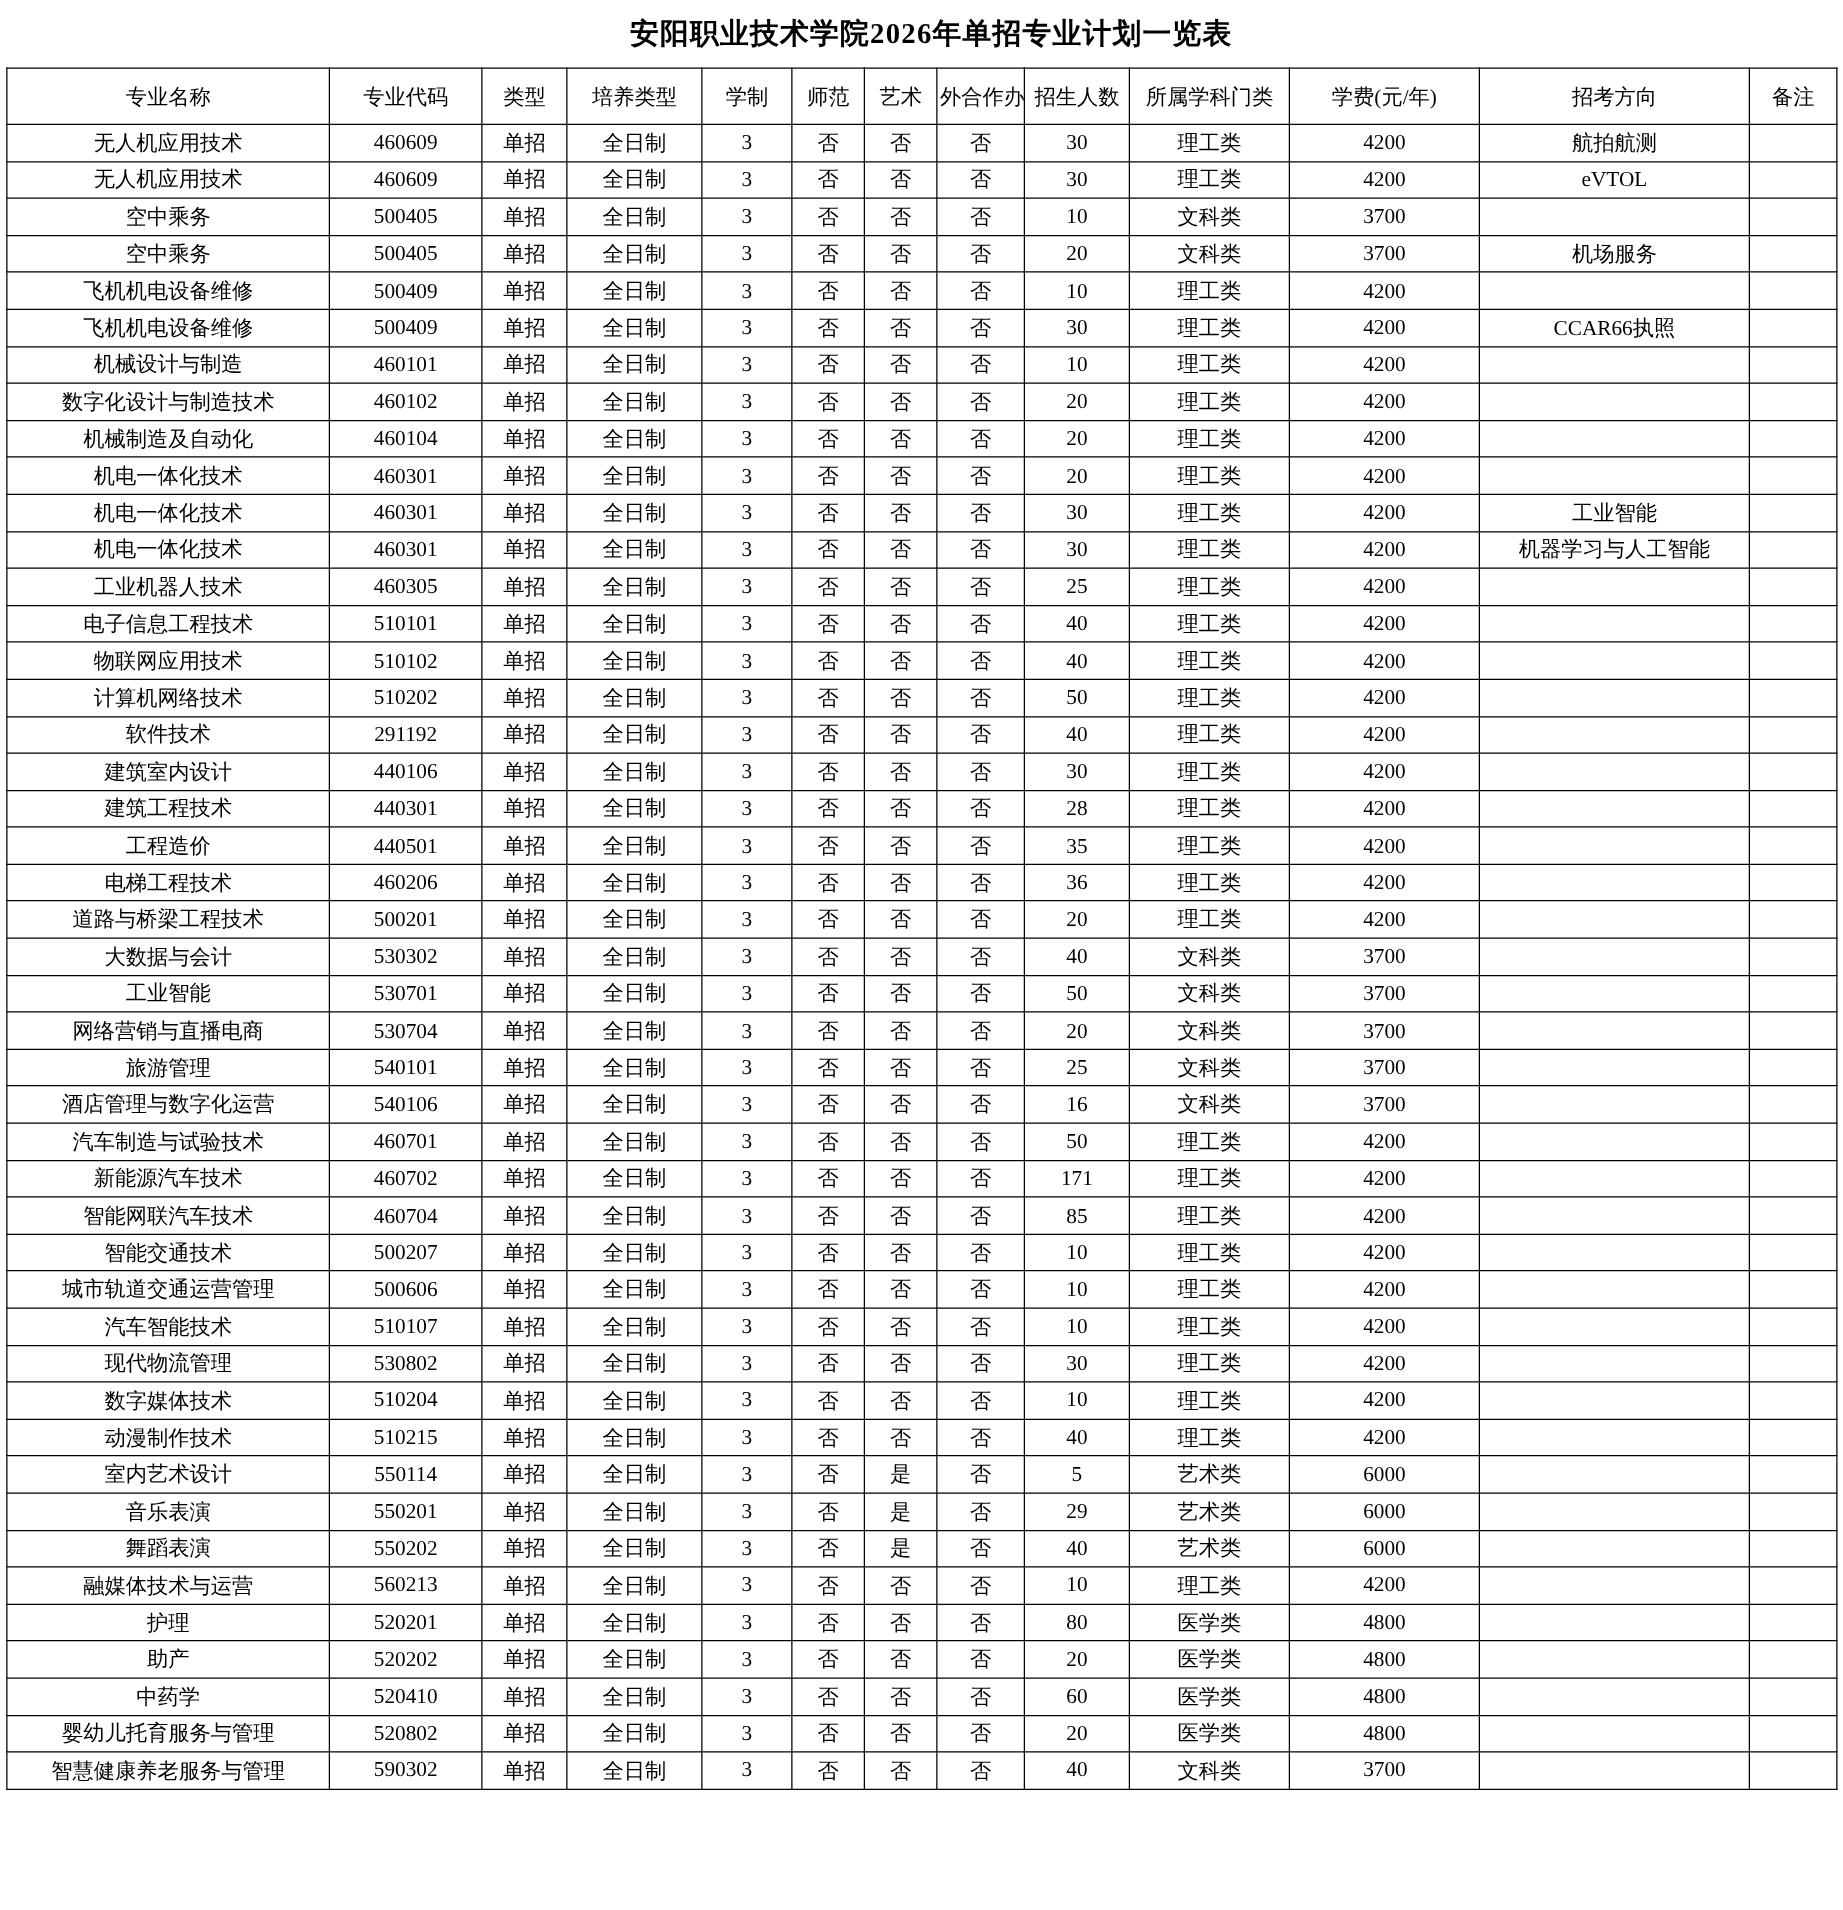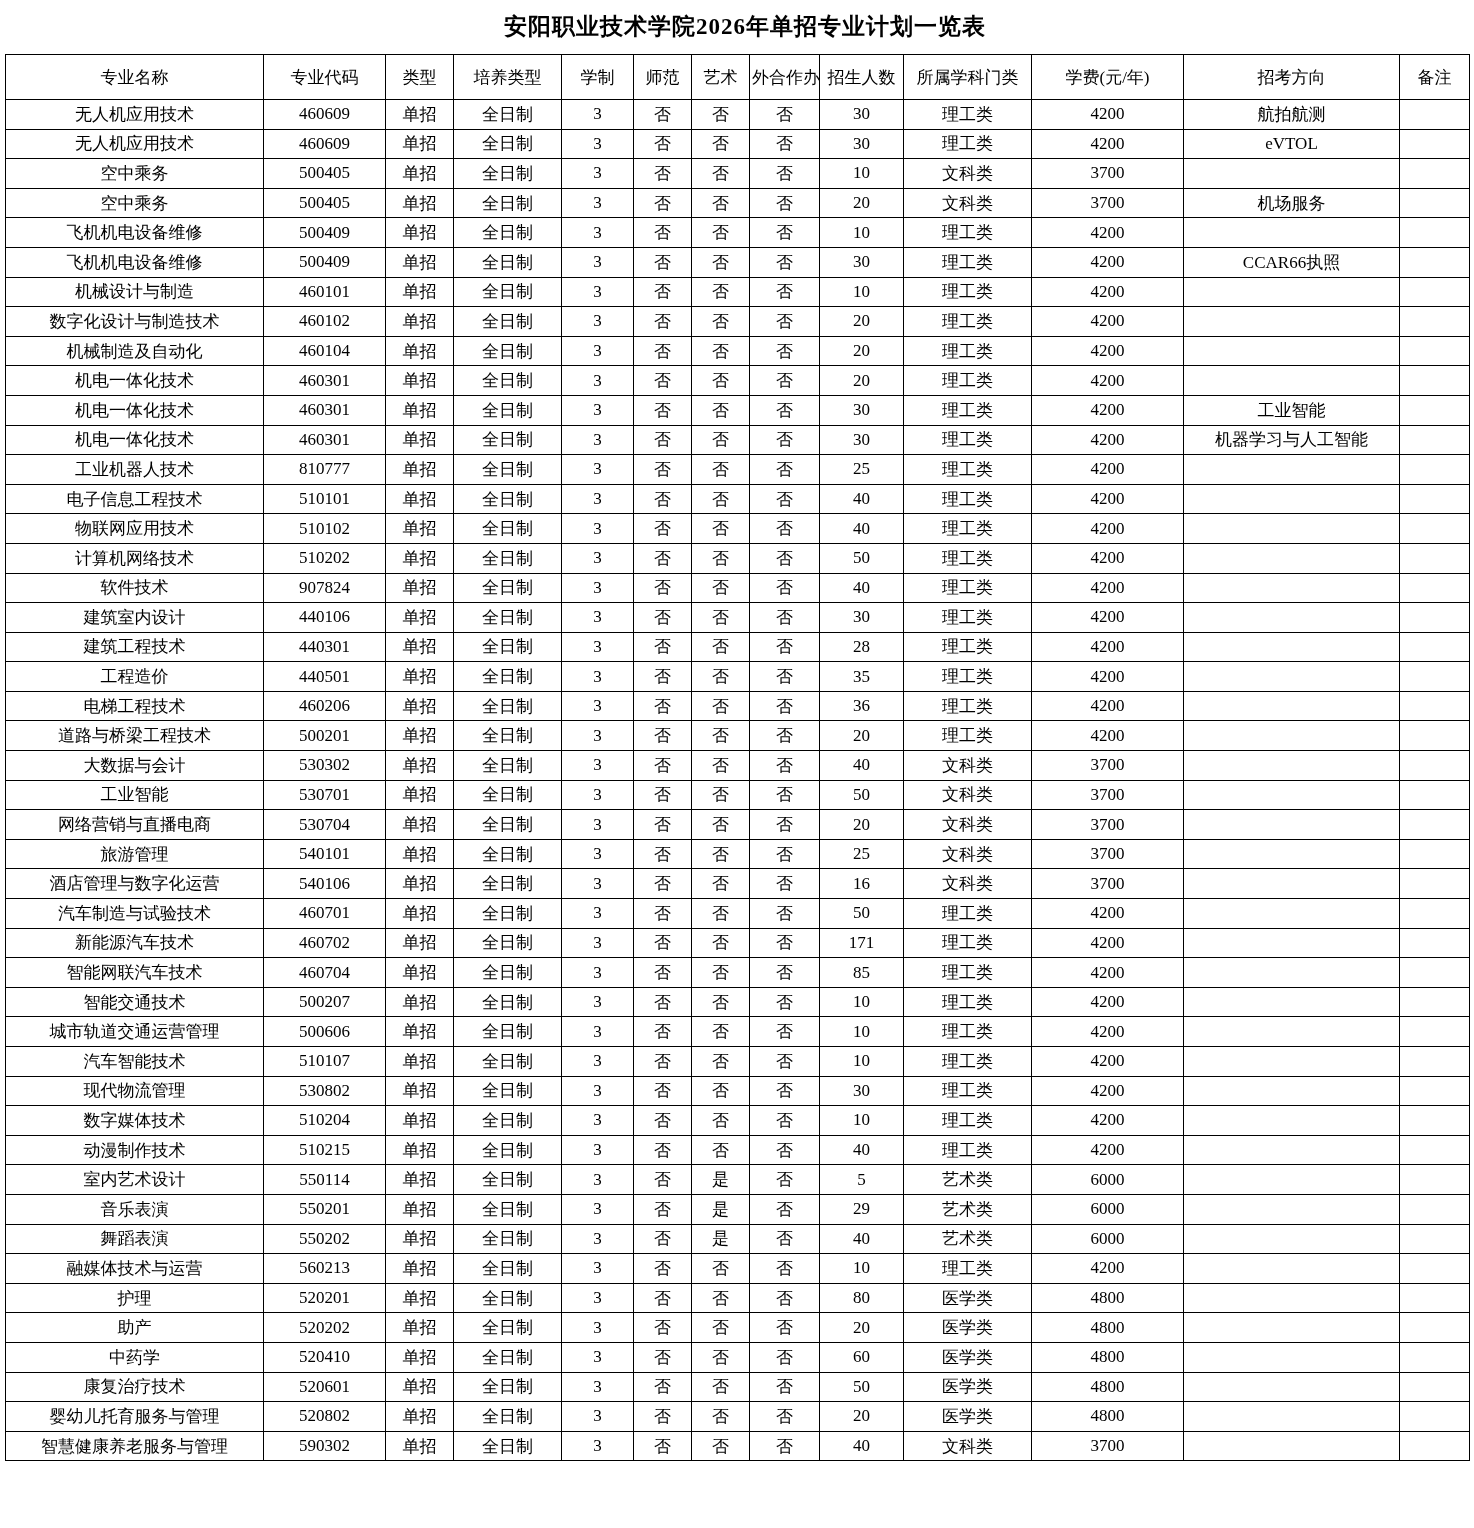--- a/index.html
+++ b/index.html
@@ -284,7 +284,7 @@
         </tr>
         <tr>
           <td>工业机器人技术</td>
-          <td>810777</td>
+          <td>460305</td>
           <td>单招</td>
           <td>全日制</td>
           <td>3</td>

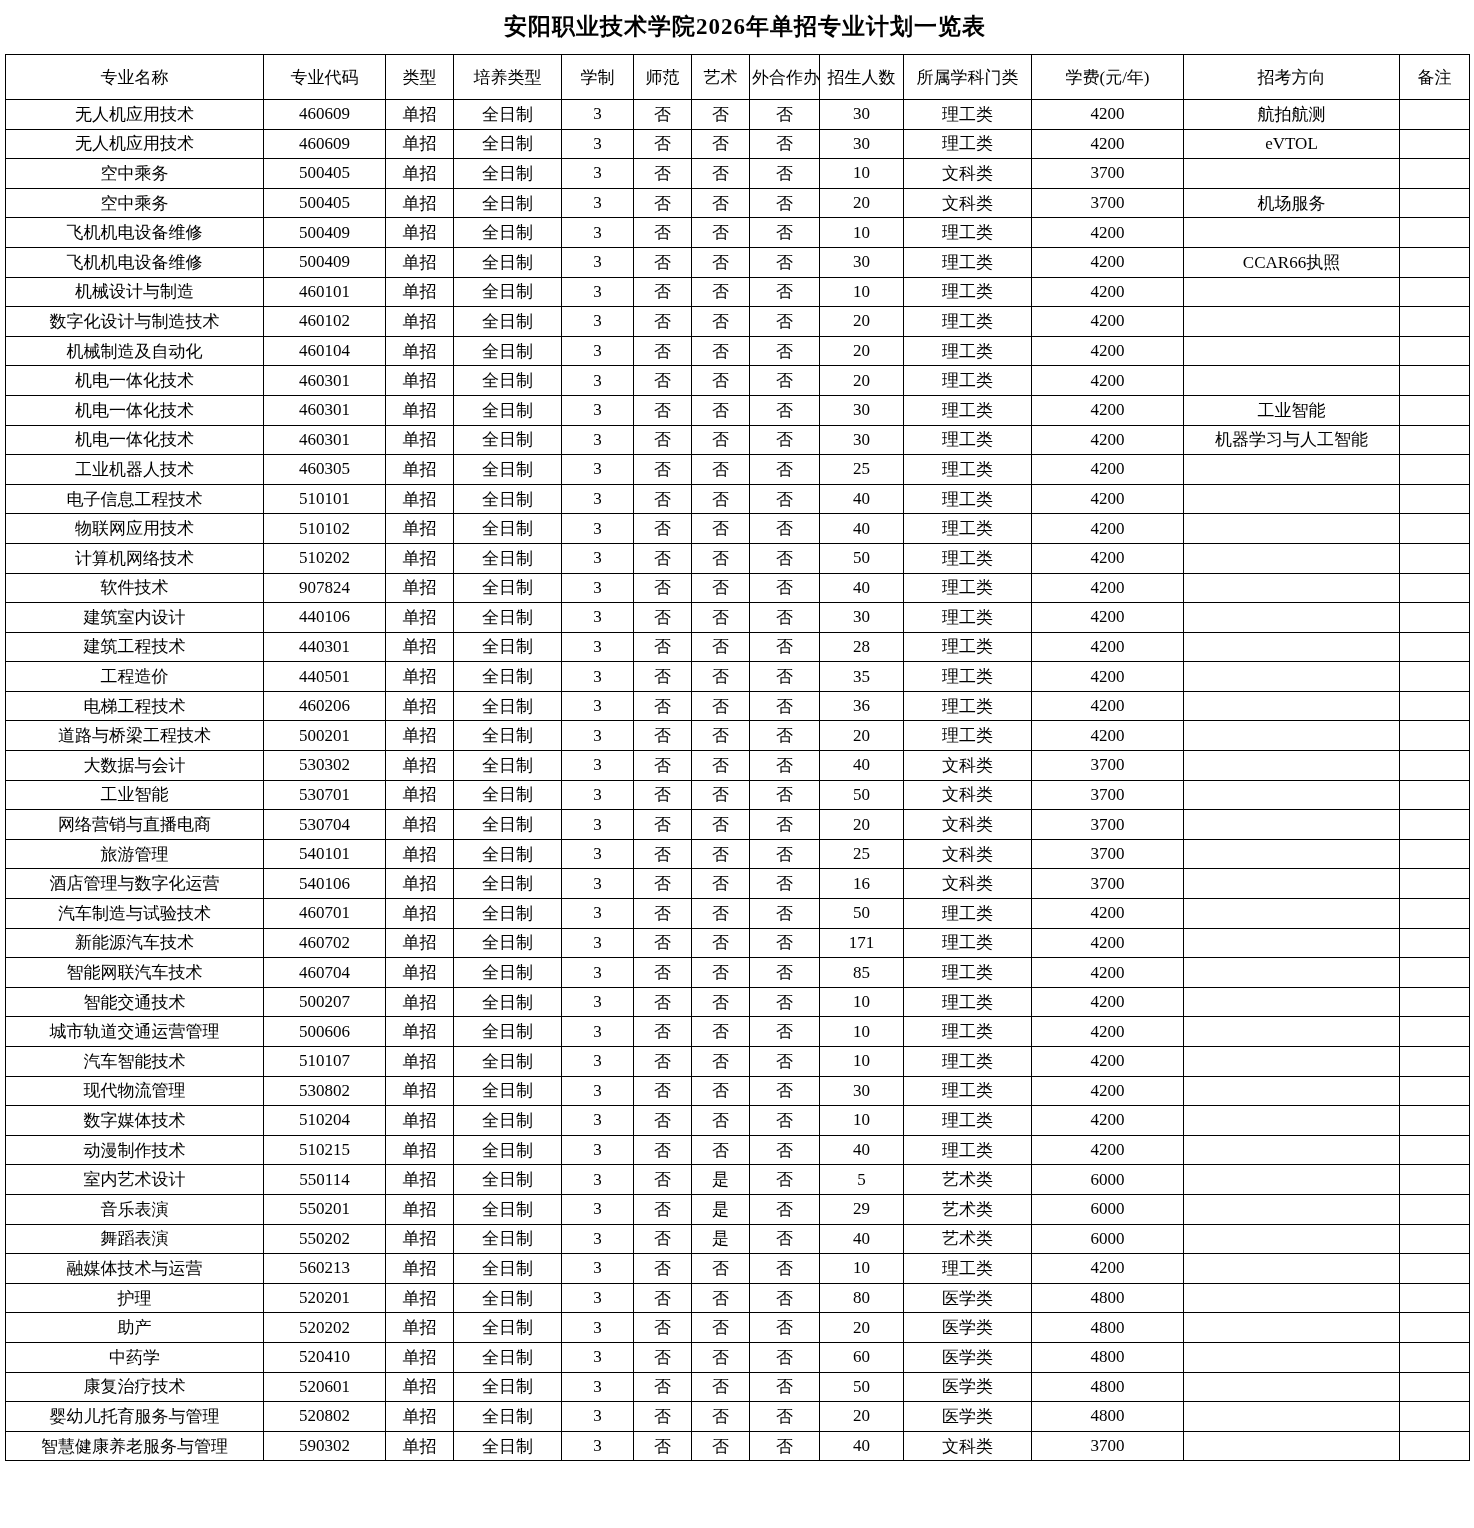--- a/index.html
+++ b/index.html
@@ -344,7 +344,7 @@
         </tr>
         <tr>
           <td>软件技术</td>
-          <td>907824</td>
+          <td>291192</td>
           <td>单招</td>
           <td>全日制</td>
           <td>3</td>

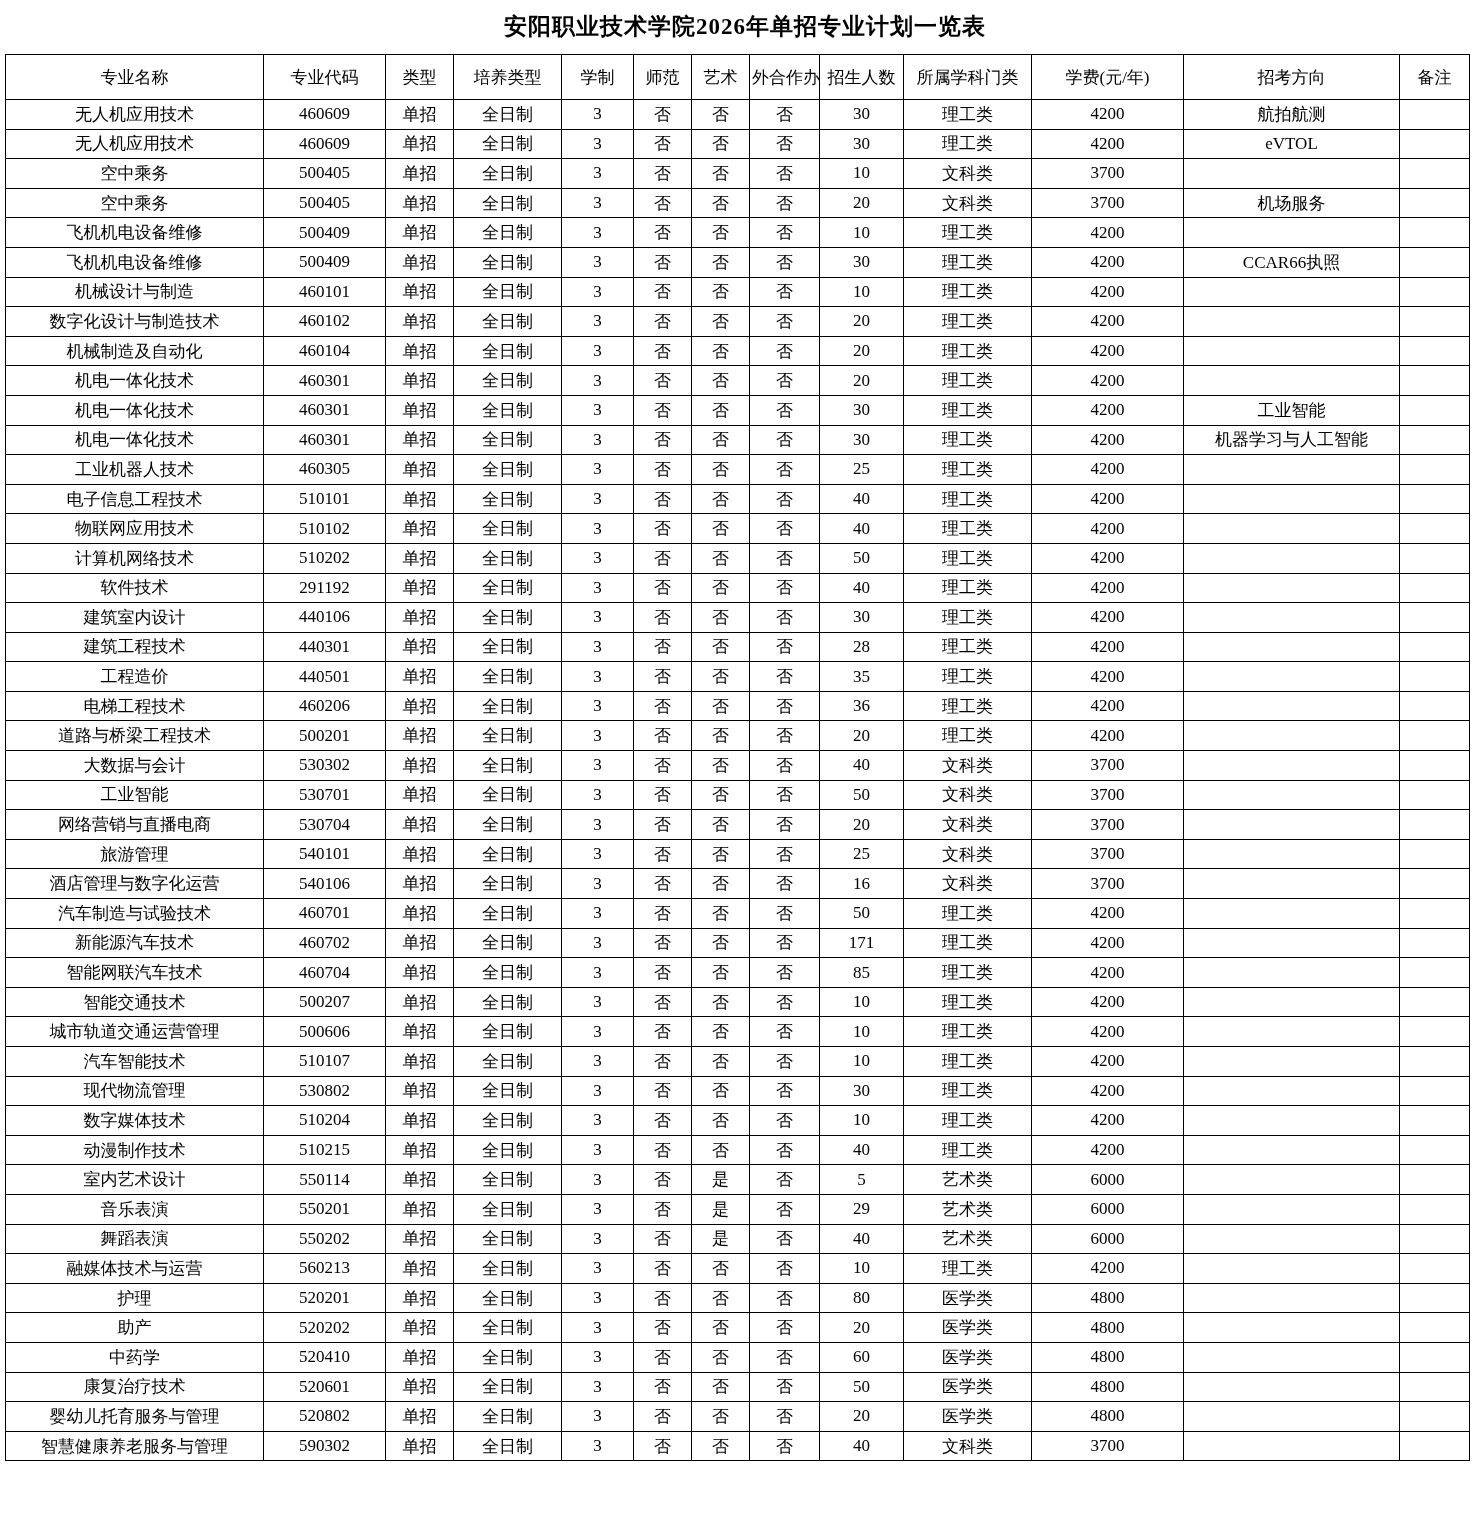--- a/index.html
+++ b/index.html
@@ -748,21 +748,6 @@
           <td></td>
         </tr>
         <tr>
-          <td>康复治疗技术</td>
-          <td>520601</td>
-          <td>单招</td>
-          <td>全日制</td>
-          <td>3</td>
-          <td>否</td>
-          <td>否</td>
-          <td>否</td>
-          <td>50</td>
-          <td>医学类</td>
-          <td>4800</td>
-          <td></td>
-          <td></td>
-        </tr>
-        <tr>
           <td>婴幼儿托育服务与管理</td>
           <td>520802</td>
           <td>单招</td>

